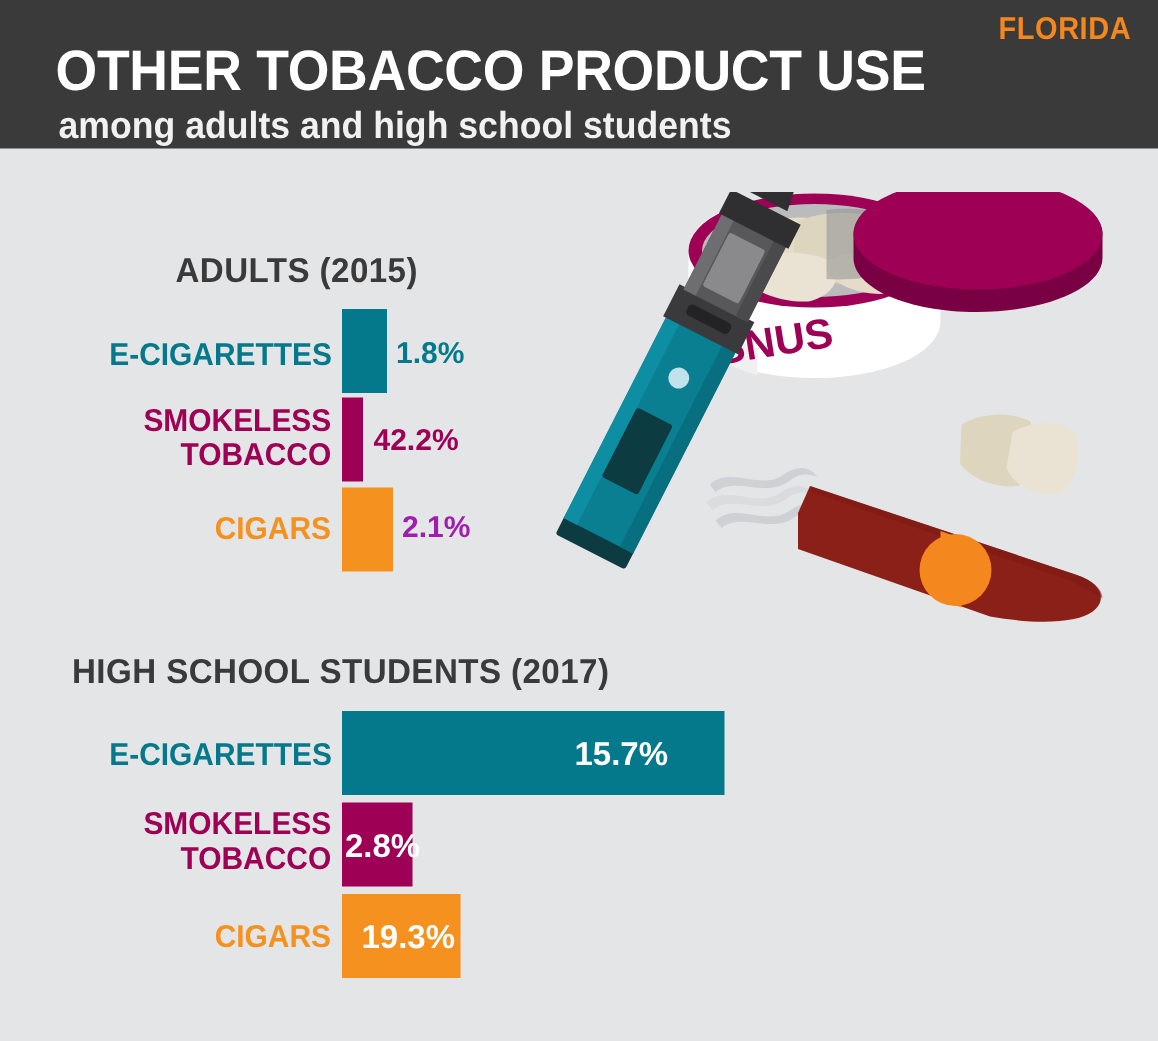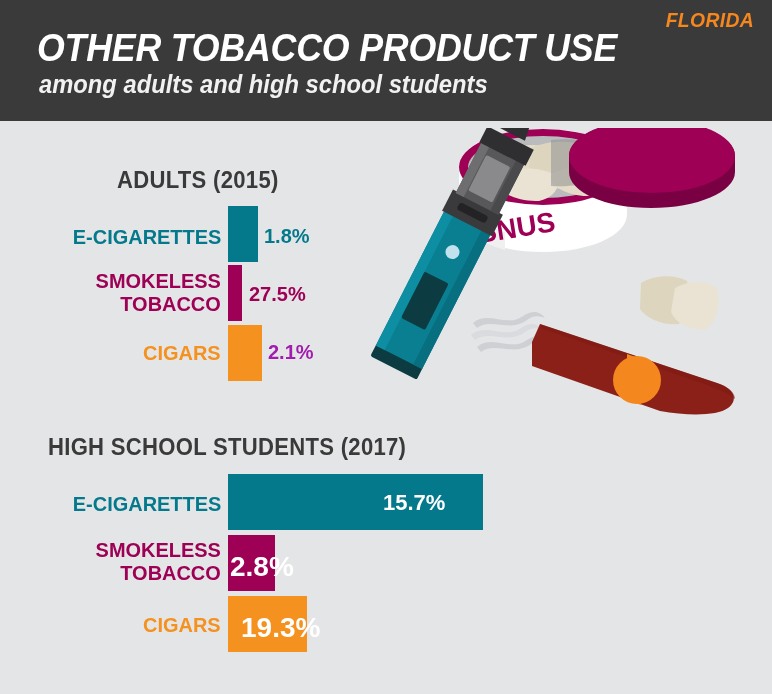--- a/index.html
+++ b/index.html
@@ -14,9 +14,8 @@
 
   
   .header{
-    position:absolute;left:0;top:0;width:772px;height:121px;
+    position:absolute;left:0;top:0;width:772px;height:99px;
     background:#3b3a3a;
-    font-style:italic;
   }
   .state-tag{
     position:absolute;right:18px;top:8px;

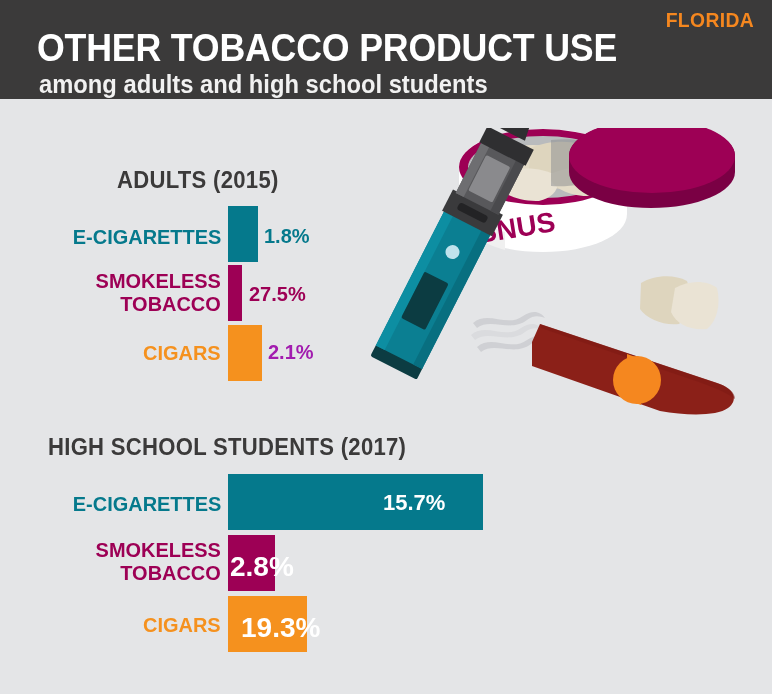--- a/index.html
+++ b/index.html
@@ -98,7 +98,7 @@
   <div class="row-label" style="right:551px;top:269px;color:#9d0055;">SMOKELESS</div>
   <div class="row-label" style="right:551px;top:292px;color:#9d0055;">TOBACCO</div>
   <div class="bar" style="left:228px;top:265px;width:14px;height:56px;background:#9d0055;"></div>
-  <div class="val-out" style="left:249px;top:283px;color:#9d0055;">27.5%</div>
+  <div class="val-out" style="left:249px;top:283px;color:#9d0055;">42.2%</div>
 
   <div class="row-label" style="right:551px;top:341px;color:#f5911e;">CIGARS</div>
   <div class="bar" style="left:228px;top:325px;width:34px;height:56px;background:#f5911e;"></div>

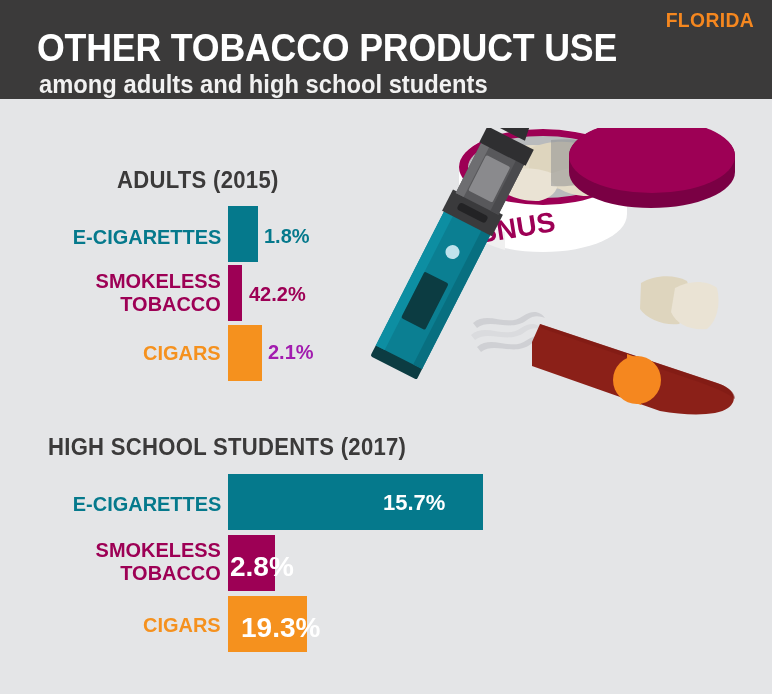--- a/index.html
+++ b/index.html
@@ -68,7 +68,7 @@
   }
   .val-in{
     position:absolute;
-    font-size:28px;font-weight:bold;
+    font-size:22px;font-weight:bold;
     color:#ffffff;
     white-space:nowrap;
   }

